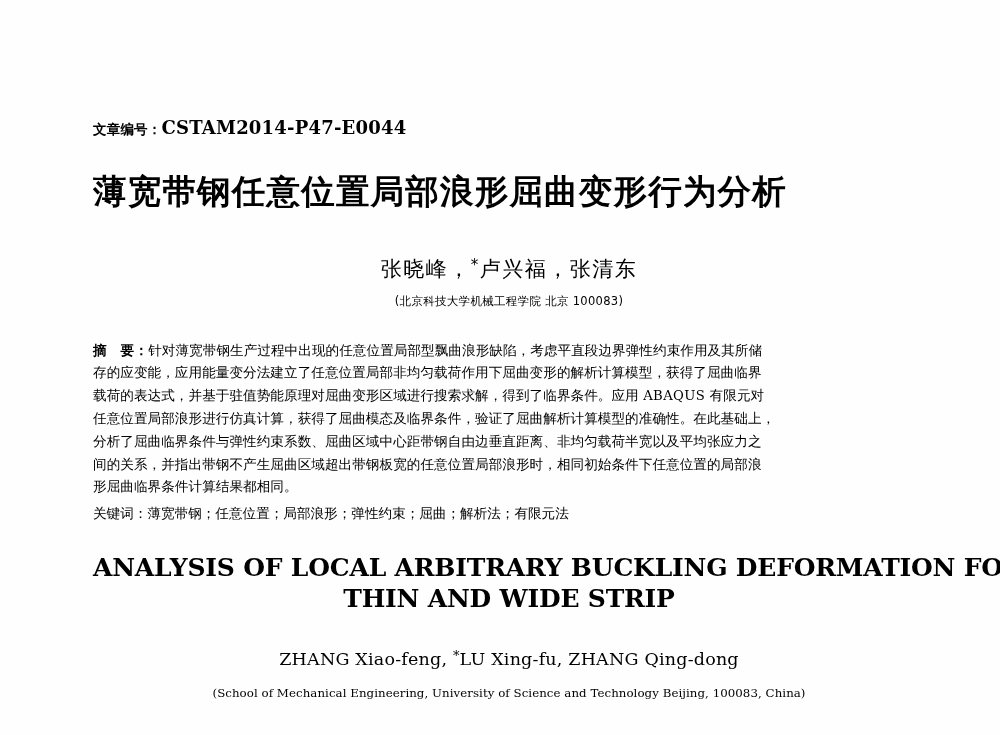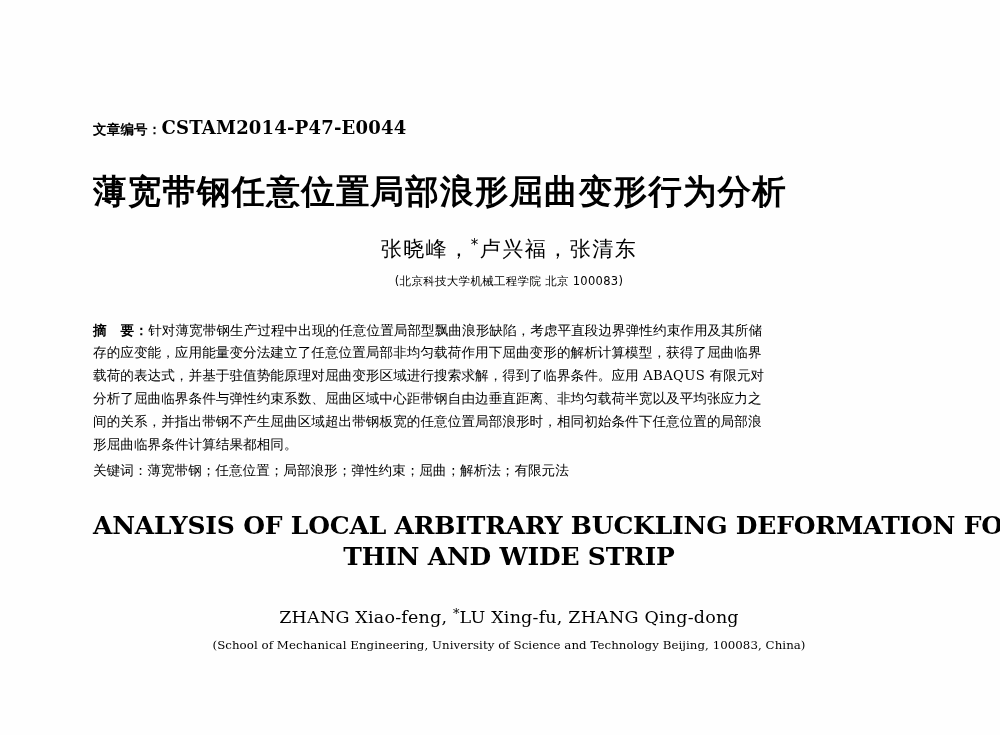--- a/index.html
+++ b/index.html
@@ -67,7 +67,7 @@
 
   
   .cn-authors {
-    margin-top: 23px;
+    margin-top: 43px;
     text-align: center;
     font-family: "DejaVu Sans", "Liberation Sans", sans-serif;
     font-size: 21px;

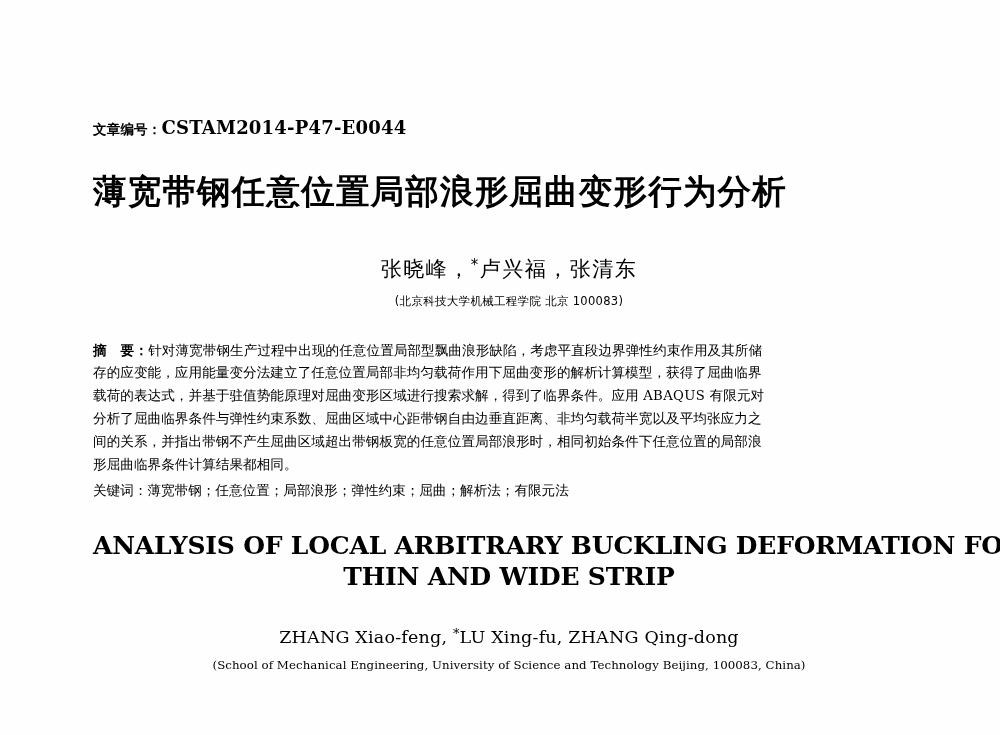--- a/index.html
+++ b/index.html
@@ -196,6 +196,7 @@
       <span class="abs-line">
         <span>载荷的表达式，并基于驻值势能原理对屈曲变形区域进行搜索求解，得到了临界条件。应用 </span><span class="latin">ABAQUS</span><span> 有限元对</span>
       </span>
+      <span class="abs-line">任意位置局部浪形进行仿真计算，获得了屈曲模态及临界条件，验证了屈曲解析计算模型的准确性。在此基础上，</span>
       <span class="abs-line">分析了屈曲临界条件与弹性约束系数、屈曲区域中心距带钢自由边垂直距离、非均匀载荷半宽以及平均张应力之</span>
       <span class="abs-line">间的关系，并指出带钢不产生屈曲区域超出带钢板宽的任意位置局部浪形时，相同初始条件下任意位置的局部浪</span>
       <span class="abs-line last">形屈曲临界条件计算结果都相同。</span>

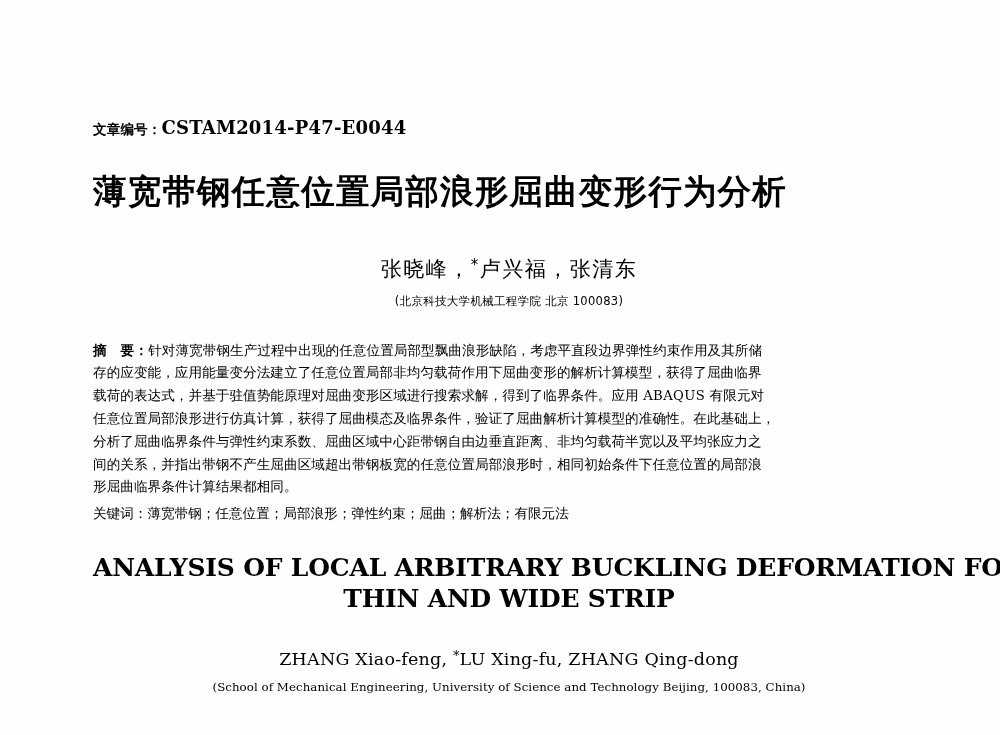--- a/index.html
+++ b/index.html
@@ -161,7 +161,7 @@
 
   
   .en-affil {
-    margin-top: 10px;
+    margin-top: 16px;
     text-align: center;
     font-family: "DejaVu Serif", "Liberation Serif", serif;
     font-size: 11.8px;

